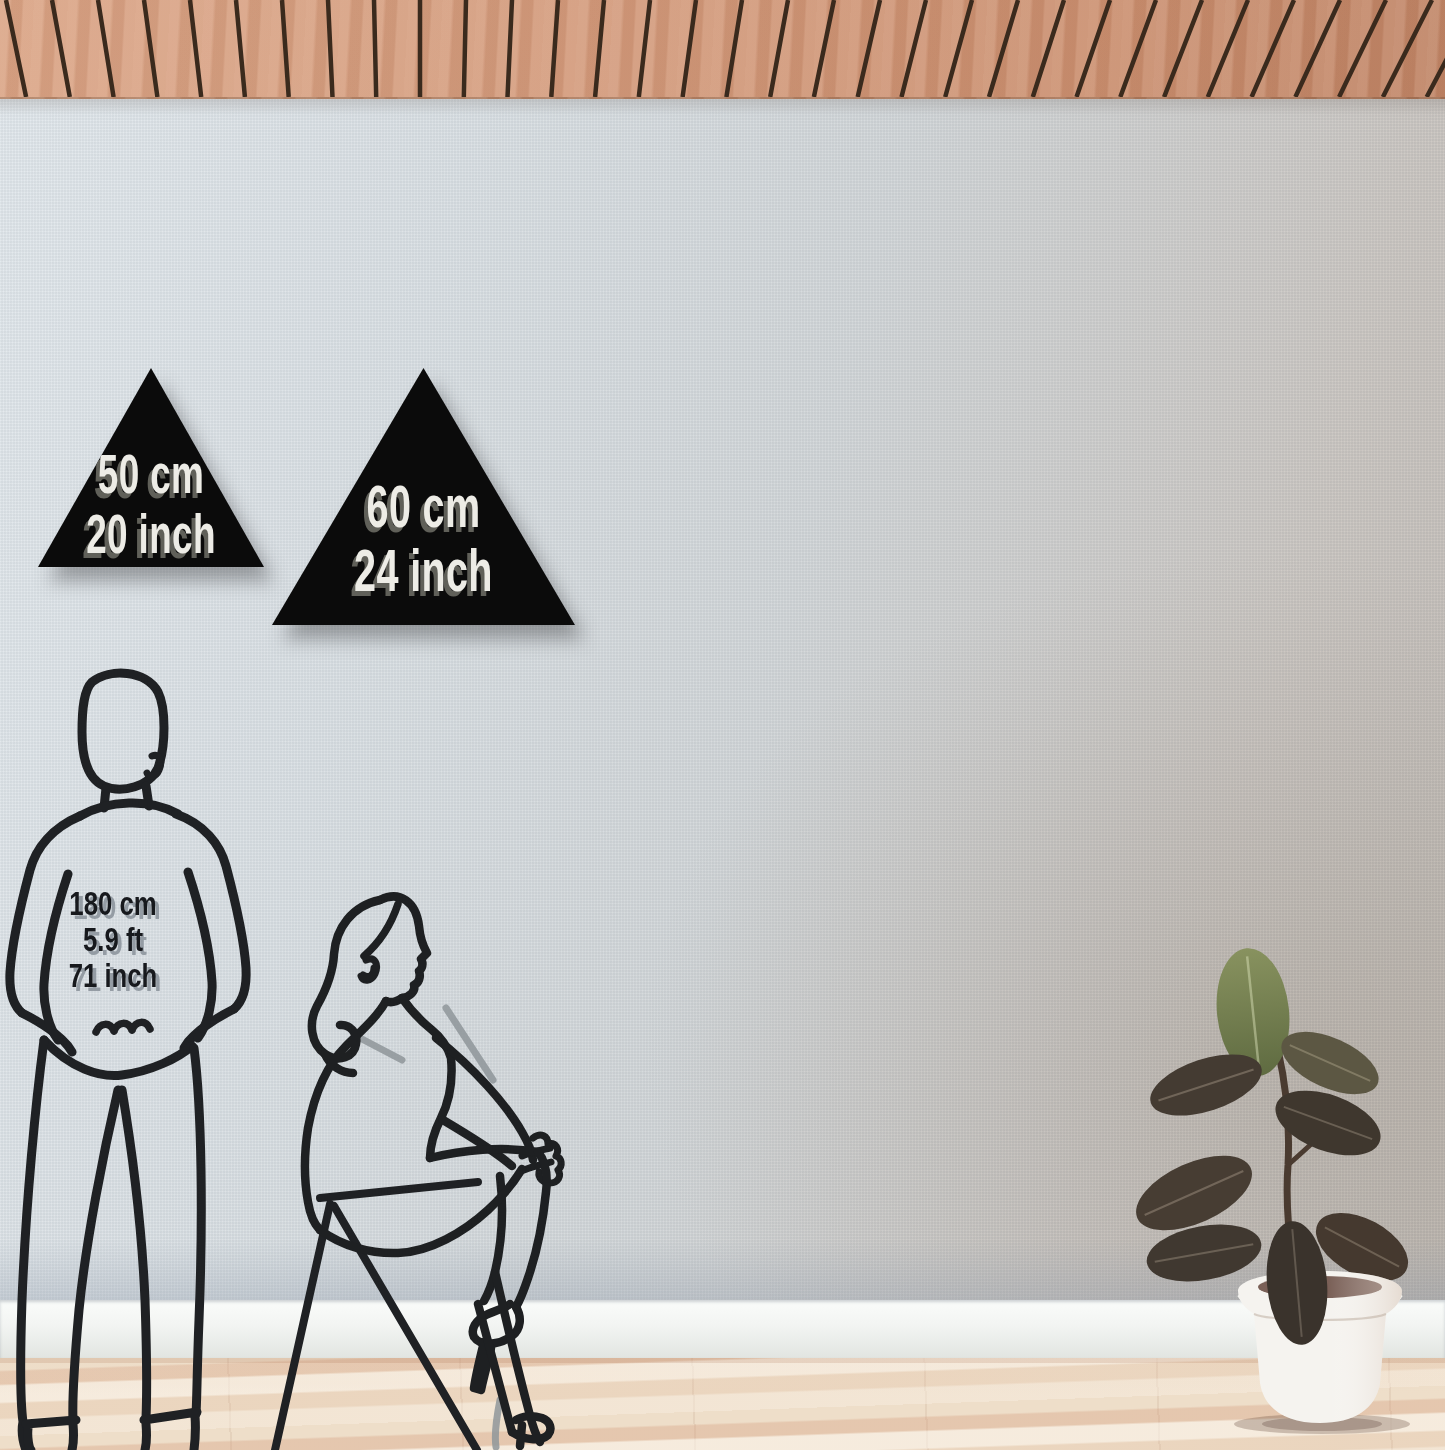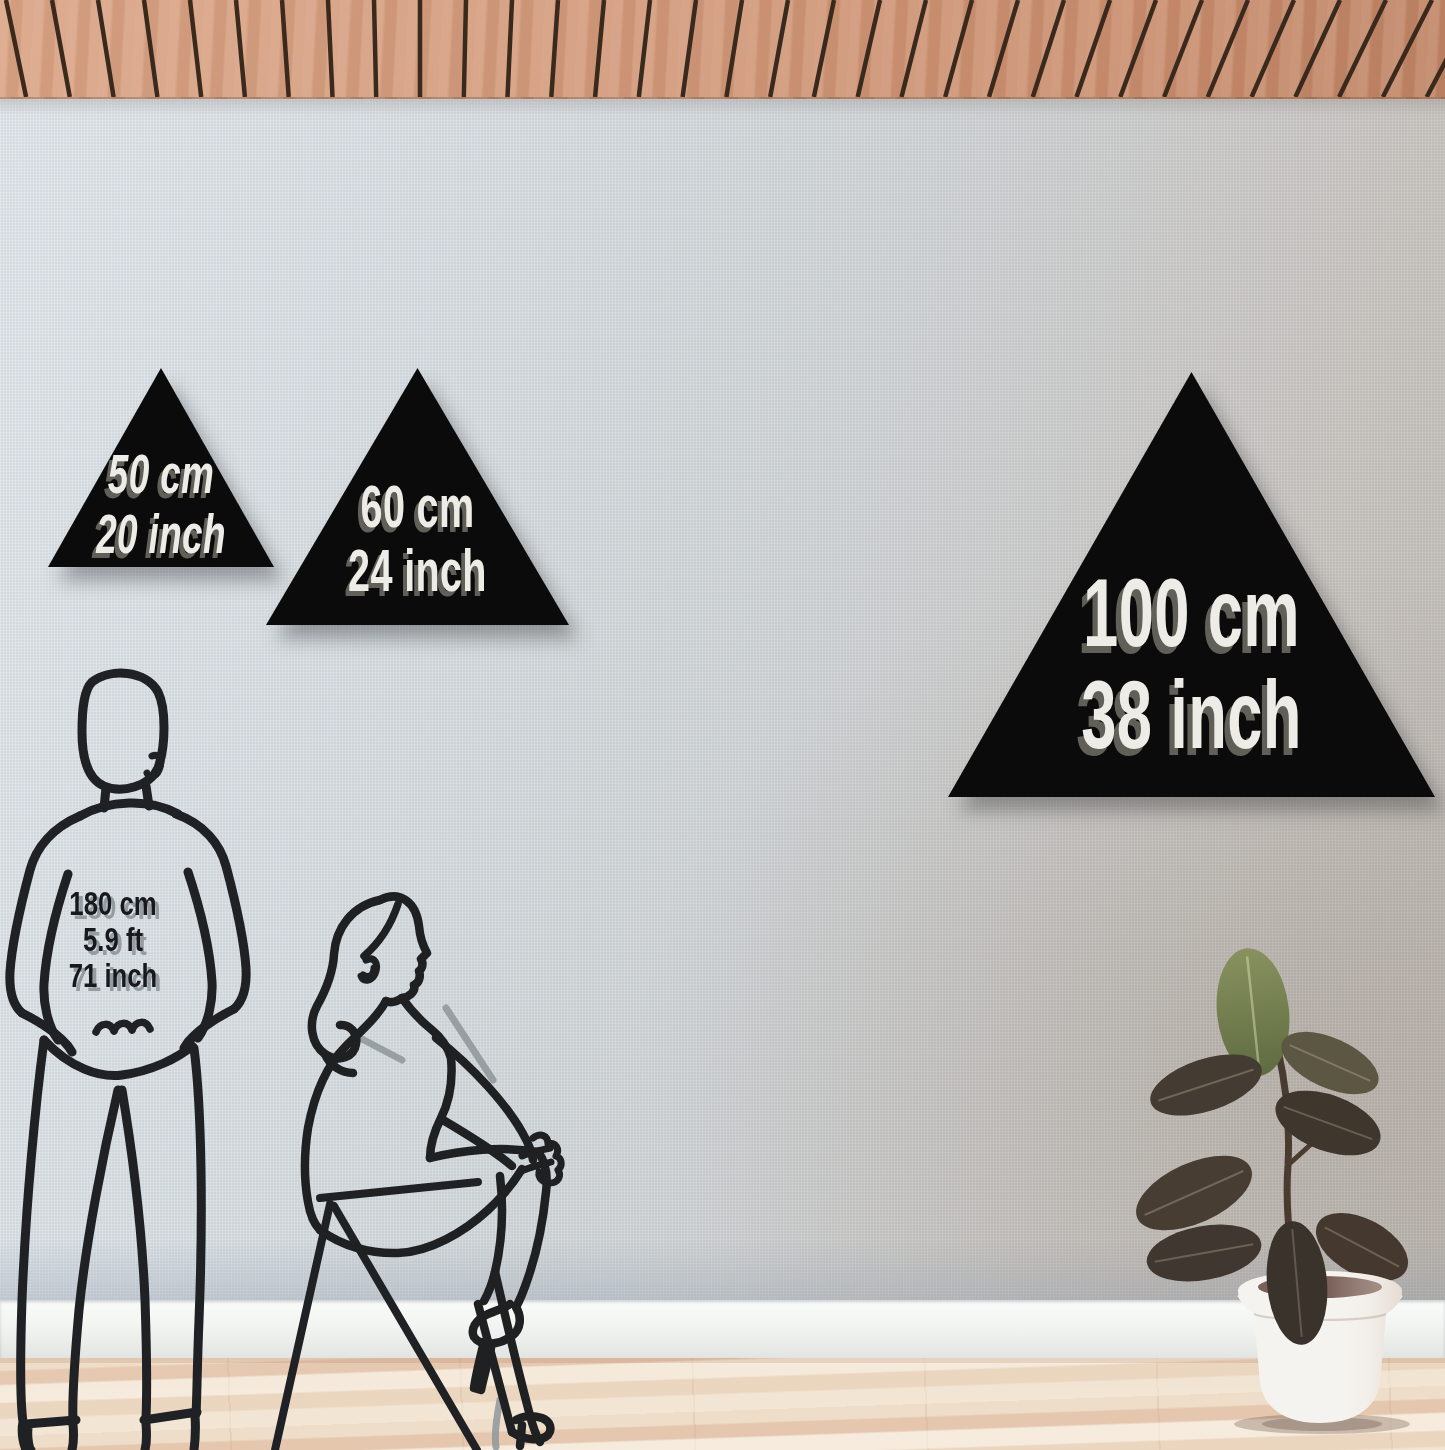--- a/index.html
+++ b/index.html
@@ -67,7 +67,7 @@
     transform:scaleX(0.66);transform-origin:50% 100%;
     line-height:1.07;letter-spacing:0.5px;white-space:nowrap;
   }
-  #t1{left:48px;top:368px;width:226px;height:199px;font-size:56px;font-style:italic;}
+  #t1{left:38px;top:368px;width:226px;height:199px;font-size:56px;}
   #t1 .tri-text{padding-bottom:3px;text-shadow:-6px 5px 0 rgba(104,104,97,0.92);}
   #t2{left:266px;top:368px;width:303px;height:257px;font-size:60px;}
   #t2 .tri-text{padding-bottom:22px;text-shadow:-6px 5px 0 rgba(104,104,97,0.92);}

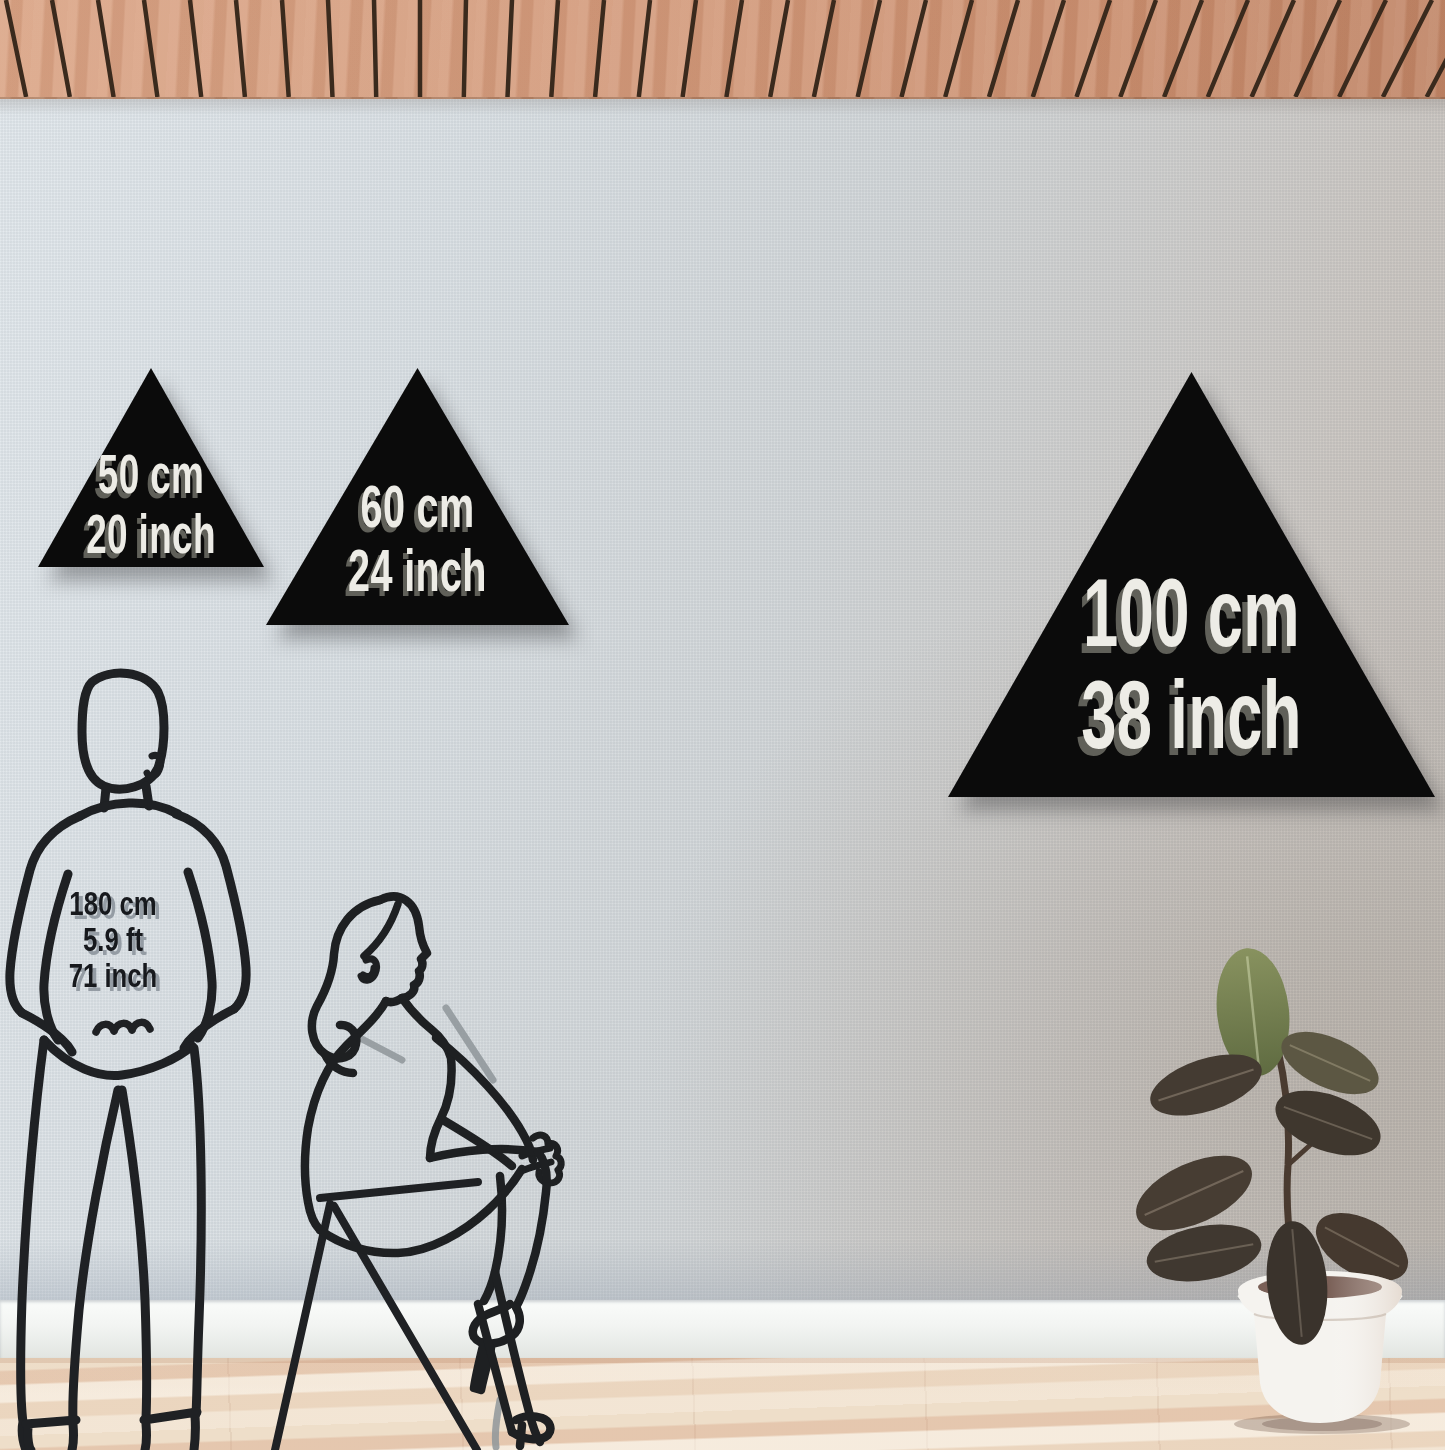--- a/index.html
+++ b/index.html
@@ -69,7 +69,7 @@
   }
   #t1{left:38px;top:368px;width:226px;height:199px;font-size:56px;}
   #t1 .tri-text{padding-bottom:3px;text-shadow:-6px 5px 0 rgba(104,104,97,0.92);}
-  #t2{left:266px;top:368px;width:303px;height:257px;font-size:60px;}
+  #t2{left:272px;top:368px;width:303px;height:257px;font-size:60px;}
   #t2 .tri-text{padding-bottom:22px;text-shadow:-6px 5px 0 rgba(104,104,97,0.92);}
   #t3{left:585px;top:370px;width:370px;height:325px;font-size:78px;}
   #t3 .tri-text{padding-bottom:28px;text-shadow:-7px 6px 0 rgba(104,104,97,0.92);}

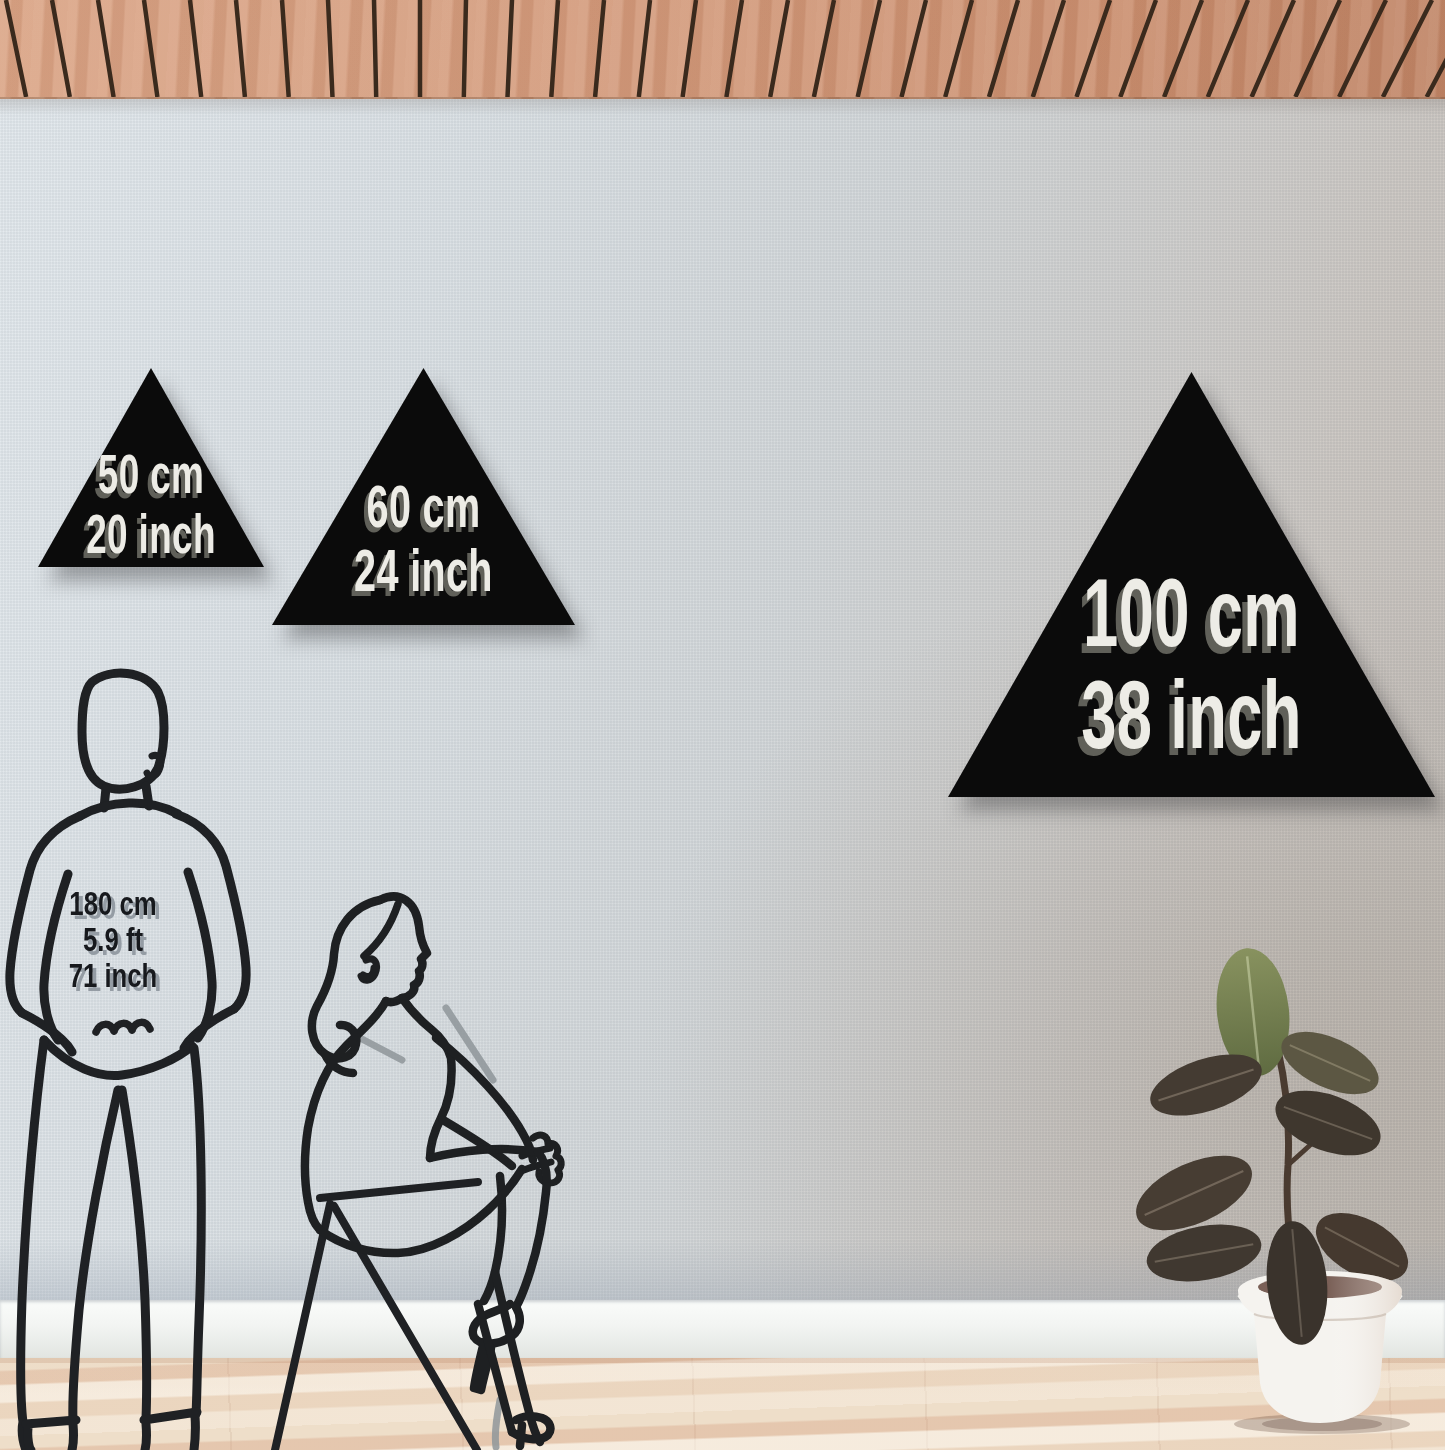--- a/index.html
+++ b/index.html
@@ -194,14 +194,6 @@
       </div>
     </div>
   </div>
-  <div class="tri" id="t4">
-    <div class="tri-shape">
-      <div class="tri-text">
-        <div>100 cm</div>
-        <div>38 inch</div>
-      </div>
-    </div>
-  </div>
 
   <svg class="plant-svg" width="355" height="515" viewBox="0 0 355 515">
     <defs>

